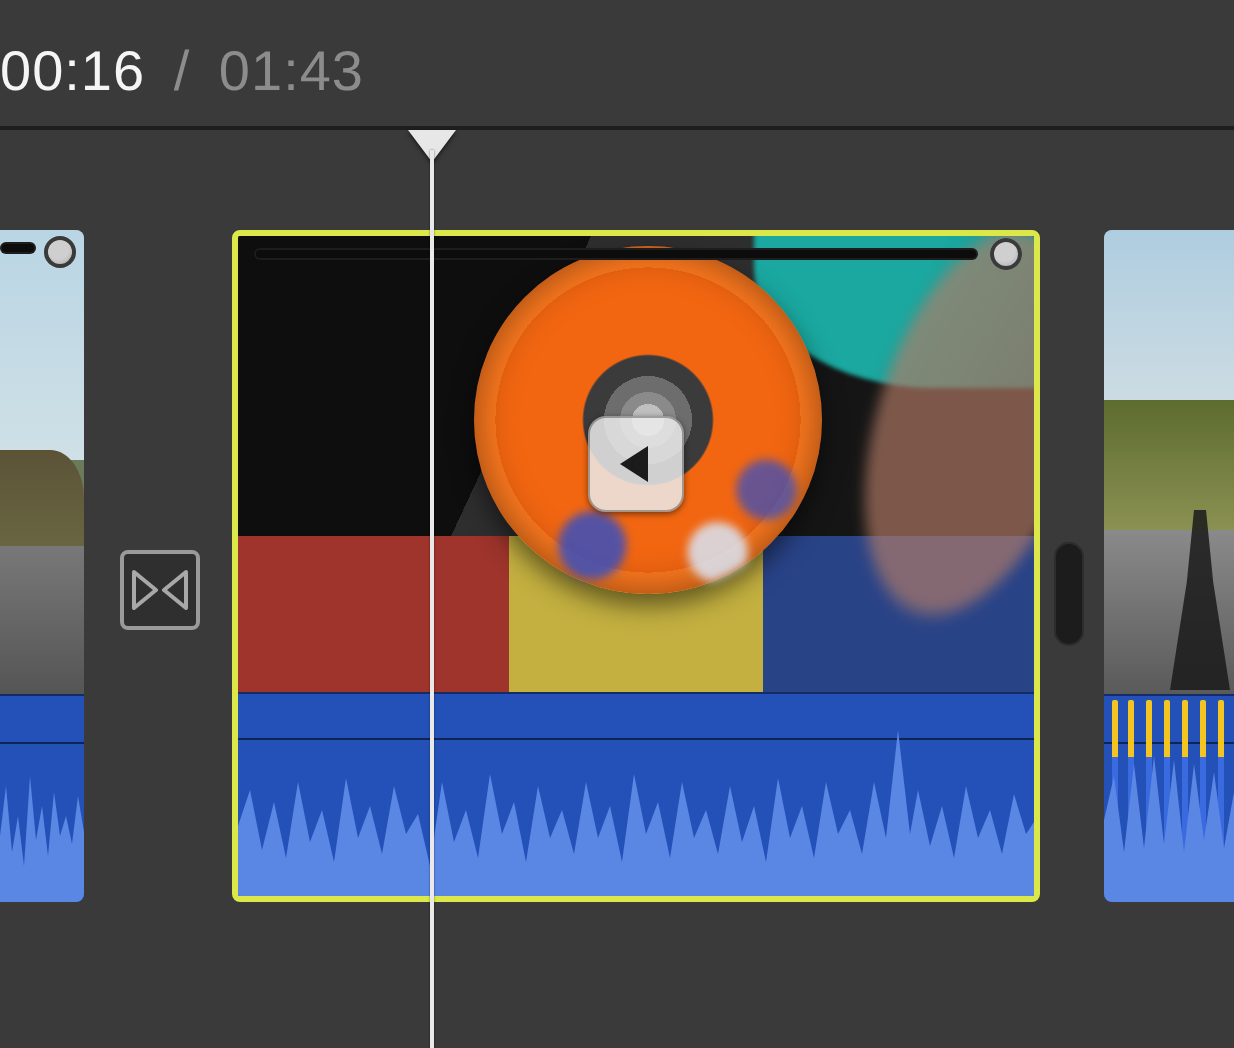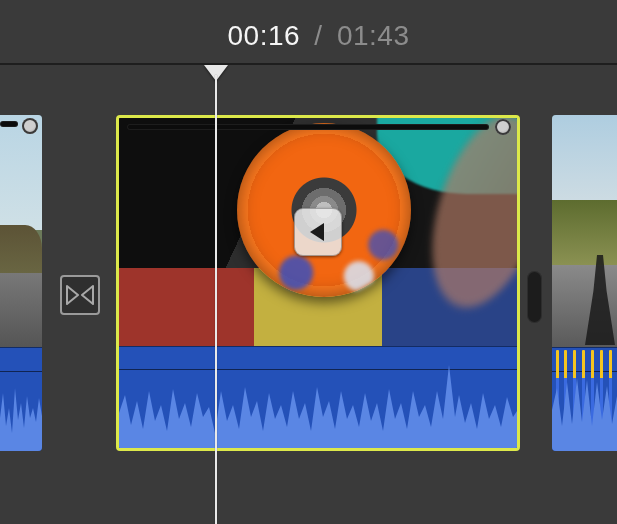--- a/index.html
+++ b/index.html
@@ -15,11 +15,9 @@
     position: absolute;
     left: 0; right: 0;
     top: 20px;
-    text-align: center;
     font-size: 28px;
     font-weight: 400;
     letter-spacing: 0.5px;
-    padding-left: 20px;
   }
   .time-readout .current { color: #f5f5f5; }
   .time-readout .sep    { color: #8c8c8c; margin: 0 6px; }

